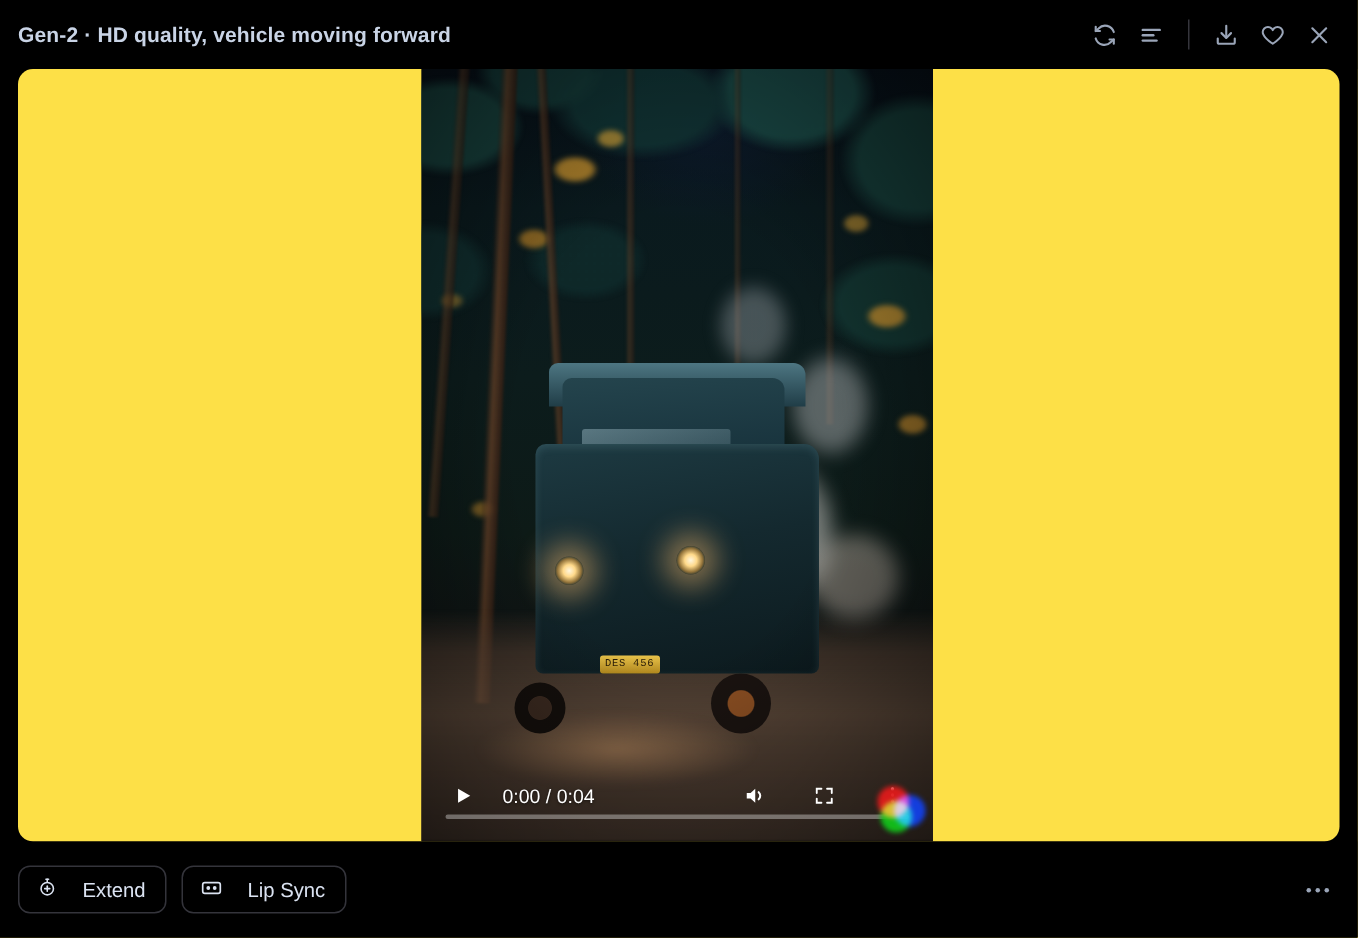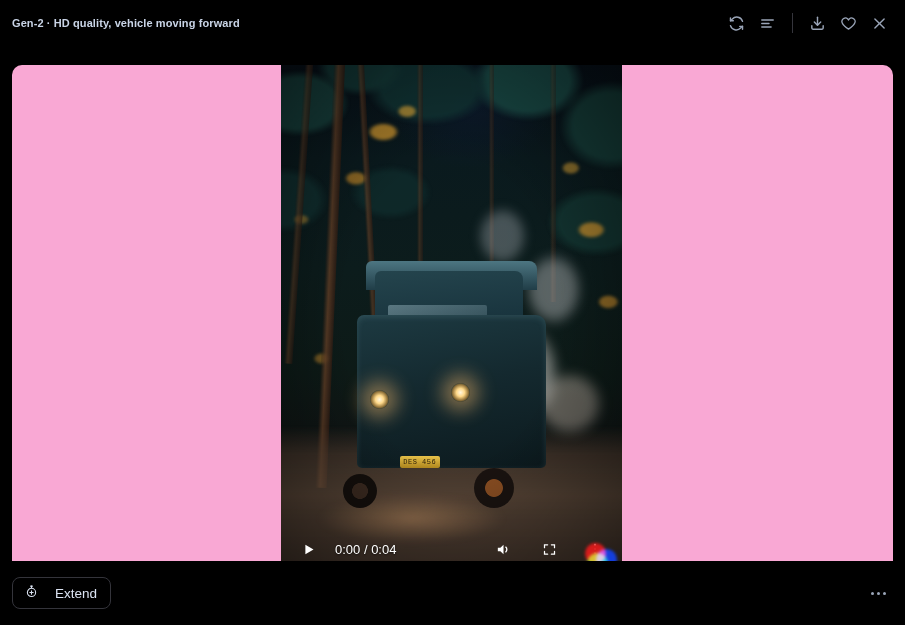--- a/index.html
+++ b/index.html
@@ -18,7 +18,7 @@
   }
   .title {
     margin-left: 12px;
-    font-size: 11px; font-weight: bold; letter-spacing: .1px;
+    font-size: 14px; font-weight: bold; letter-spacing: .1px;
     color: #c9d4e6; white-space: nowrap;
   }
   .topbar-actions {

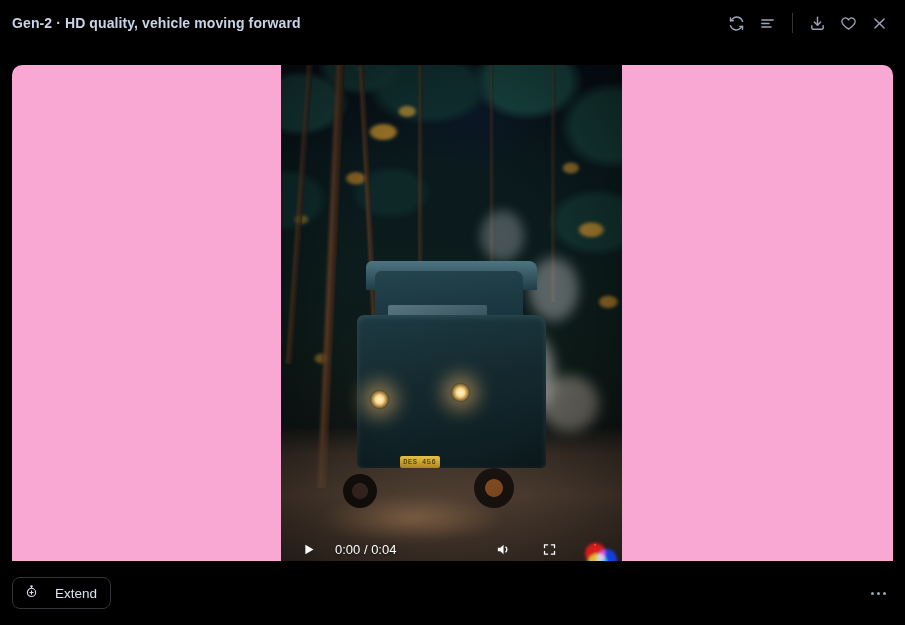--- a/index.html
+++ b/index.html
@@ -38,7 +38,7 @@
   .panel {
     position: absolute; left: 12px; top: 46px;
     width: 881px; height: 515px;
-    background: #f9a8d4; border-radius: 10px; overflow: hidden; margin-top: 19px;
+    background: #fde047; border-radius: 10px; overflow: hidden;
   }
   .video-wrap {
     position: absolute; left: 269px; top: 0; width: 341px; height: 515px;

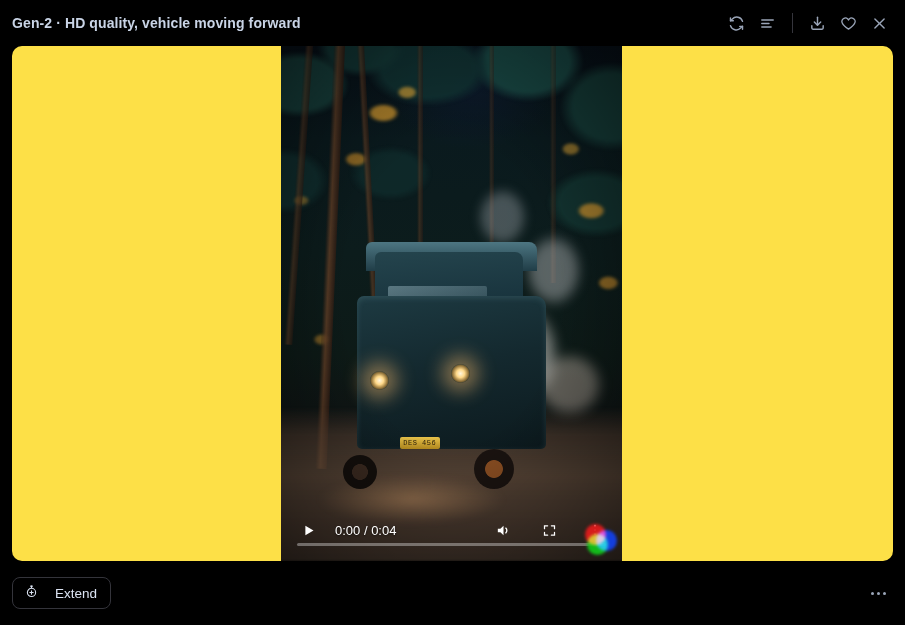--- a/index.html
+++ b/index.html
@@ -362,6 +362,16 @@
       <span>Extend</span>
     </div>
 
+    <div class="pill">
+      <span>
+        <svg width="16" height="16" viewBox="0 0 24 24" fill="none" stroke="currentColor" stroke-width="1.7">
+          <rect x="3.2" y="6.6" width="17.6" height="10.8" rx="2.2"></rect>
+          <circle cx="8.8" cy="12" r="1.9" fill="currentColor" stroke="none"></circle>
+          <circle cx="15.2" cy="12" r="1.9" fill="currentColor" stroke="none"></circle>
+        </svg>
+      </span>
+      <span>Lip Sync</span>
+    </div>
 
     <div class="more-btn" title="More">
       <div class="dots-h">

